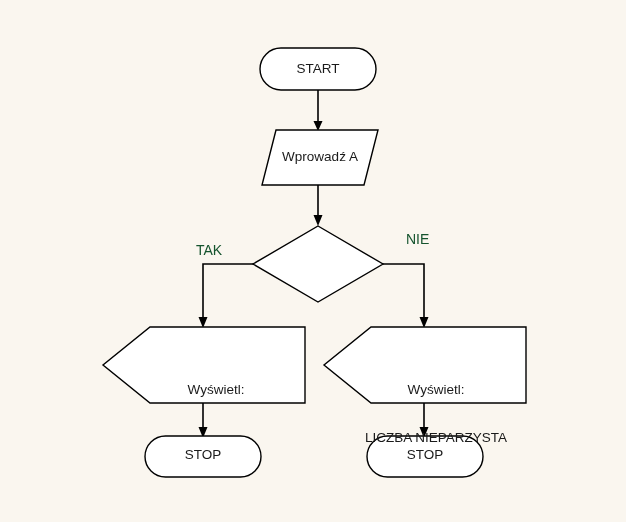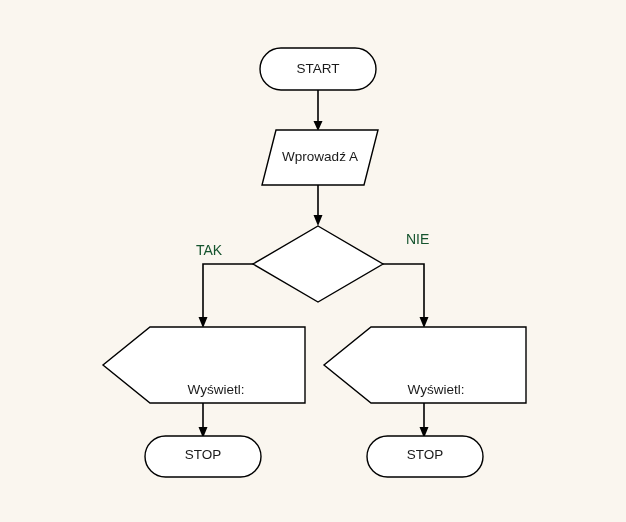--- a/index.html
+++ b/index.html
@@ -133,6 +133,7 @@
 
   <div class="node-text t-out-r">
     <div>Wyświetl:</div>
+    <div>LICZBA NIEPARZYSTA</div>
   </div>
 
   <div class="node-text t-stop-l">STOP</div>

